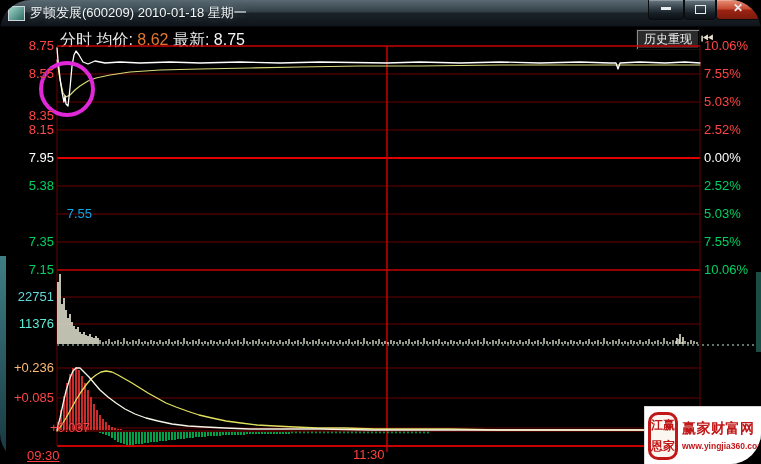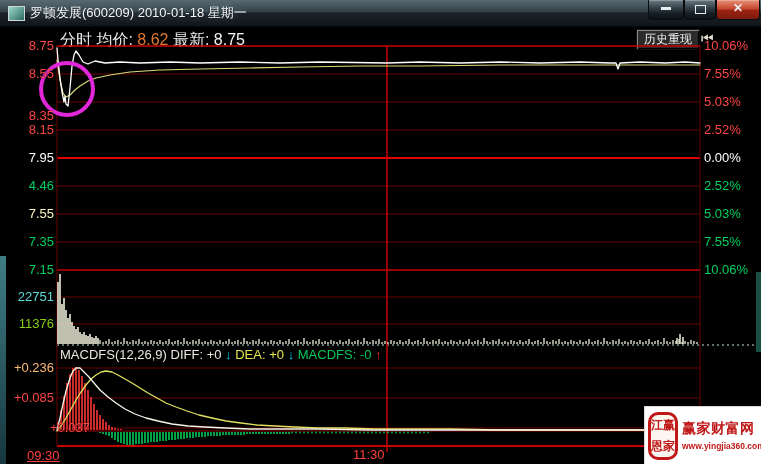--- a/index.html
+++ b/index.html
@@ -4,7 +4,7 @@
 <style>
   html,body{margin:0;padding:0;background:#000;}
   .app{position:relative;width:761px;height:464px;background:#000;overflow:hidden;
-       font-family:"Liberation Sans",sans-serif;}
+       font-family:"Liberation Sans",sans-serif;border-radius:31px;}
   
   .titlebar{position:absolute;left:0;top:0;width:761px;height:26px;
     background:linear-gradient(180deg,#5a6a72 0%,#333f46 45%,#1a2228 50%,#10151b 100%);

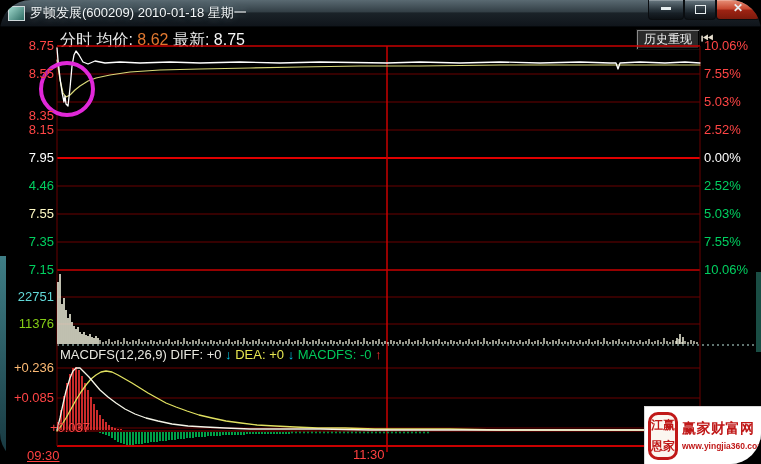--- a/index.html
+++ b/index.html
@@ -463,7 +463,7 @@
       <div class="axis-label axis-left" style="top: 108px; color: rgb(255, 69, 69); text-align: right;">8.35</div>
       <div class="axis-label axis-left" style="top: 122px; color: rgb(255, 69, 69);">8.15</div>
       <div class="axis-label axis-left" style="top: 150px; color: rgb(255, 255, 255);">7.95</div>
-      <div class="axis-label axis-left" style="top: 178px; color: rgb(0, 208, 96);">4.46</div>
+      <div class="axis-label axis-left" style="top: 178px; color: rgb(0, 208, 96);">5.38</div>
       <div class="axis-label axis-left" style="top: 206px; color: #fef9c3;">7.55</div>
       <div class="axis-label axis-left" style="top: 234px; color: rgb(0, 208, 96);">7.35</div>
       <div class="axis-label axis-left" style="top: 262px; color: rgb(0, 208, 96);">7.15</div>

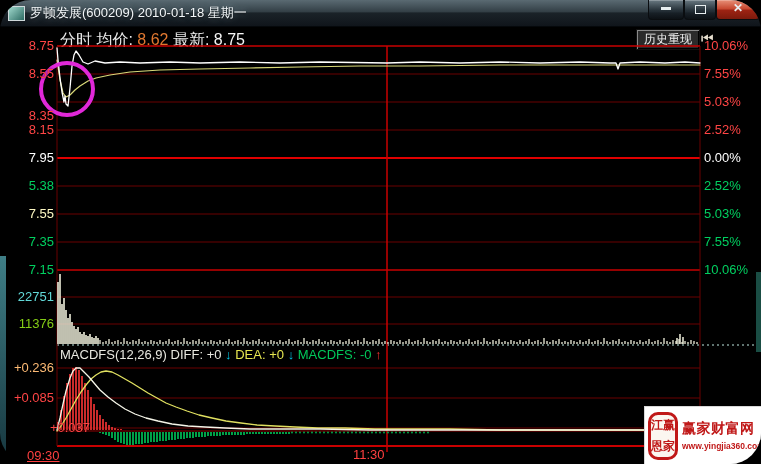--- a/index.html
+++ b/index.html
@@ -464,7 +464,7 @@
       <div class="axis-label axis-left" style="top: 122px; color: rgb(255, 69, 69);">8.15</div>
       <div class="axis-label axis-left" style="top: 150px; color: rgb(255, 255, 255);">7.95</div>
       <div class="axis-label axis-left" style="top: 178px; color: rgb(0, 208, 96);">5.38</div>
-      <div class="axis-label axis-left" style="top: 206px; color: #fef9c3;">7.55</div>
+      <div class="axis-label axis-left" style="top: 206px; color: #0ea5e9; padding-left: 38px;">7.55</div>
       <div class="axis-label axis-left" style="top: 234px; color: rgb(0, 208, 96);">7.35</div>
       <div class="axis-label axis-left" style="top: 262px; color: rgb(0, 208, 96);">7.15</div>
       <div class="axis-label axis-right" style="top: 38px; color: rgb(255, 69, 69);">10.06%</div>

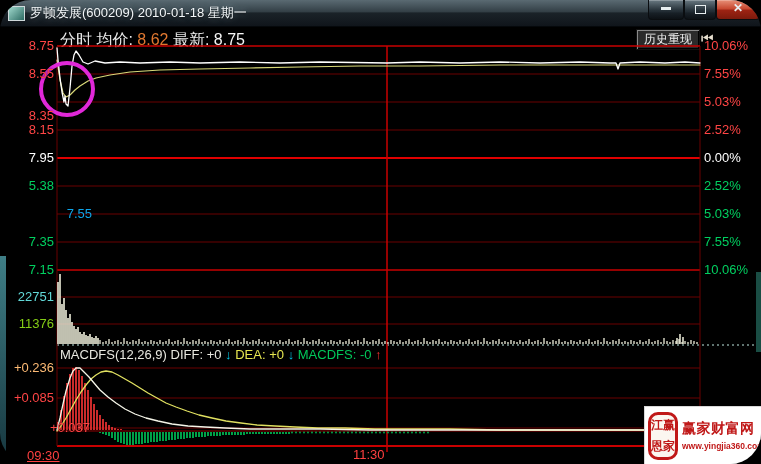--- a/index.html
+++ b/index.html
@@ -477,7 +477,7 @@
       <div class="axis-label axis-right" style="top: 234px; color: rgb(0, 208, 96);">7.55%</div>
       <div class="axis-label axis-right" style="top: 262px; color: rgb(0, 208, 96);">10.06%</div>
       <div class="axis-label axis-left" style="top: 289px; color: rgb(98, 216, 216);">22751</div>
-      <div class="axis-label axis-left" style="top: 316px; color: #84cc16;">11376</div>
+      <div class="axis-label axis-left" style="top: 316px; color: #5eead4;">11376</div>
       <div class="axis-label axis-left" style="top: 360px; color: #fdba74;">+0.236</div>
       <div class="axis-label axis-left" style="top: 390px; color: rgb(255, 69, 69);">+0.085</div>
       <div class="axis-label axis-left" style="top: 420px; color: rgb(255, 69, 69); padding-left: 36px;">+0.037</div>

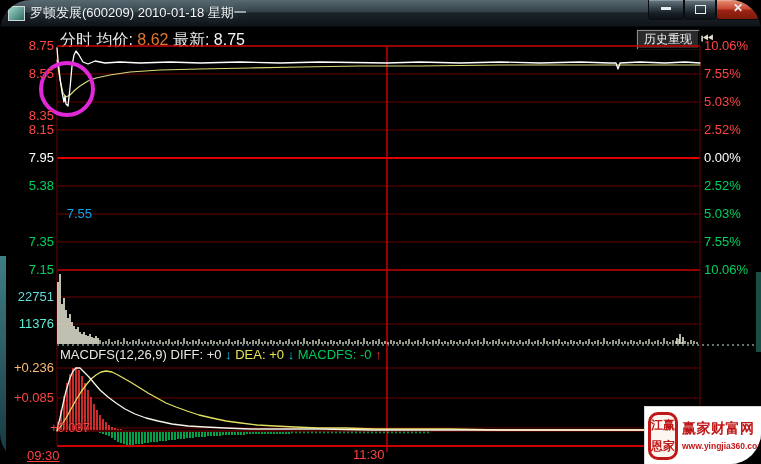--- a/index.html
+++ b/index.html
@@ -483,15 +483,6 @@
       <div class="axis-label axis-left" style="top: 420px; color: rgb(255, 69, 69); padding-left: 36px;">+0.037</div>
     </div>
 
-  <div class="macd-row">
-    <span class="t-white">MACDFS(12,26,9)</span>
-    <span class="t-white">DIFF: +0</span>
-    <span class="a-down">↓</span>
-    <span class="t-yellow">DEA: +0</span>
-    <span class="a-down">↓</span>
-    <span class="t-green">MACDFS: -0</span>
-    <span class="a-up">↑</span>
-  </div>
 
   <div class="time-label t-open">09:30</div>
   <div class="time-label t-noon">11:30</div>

